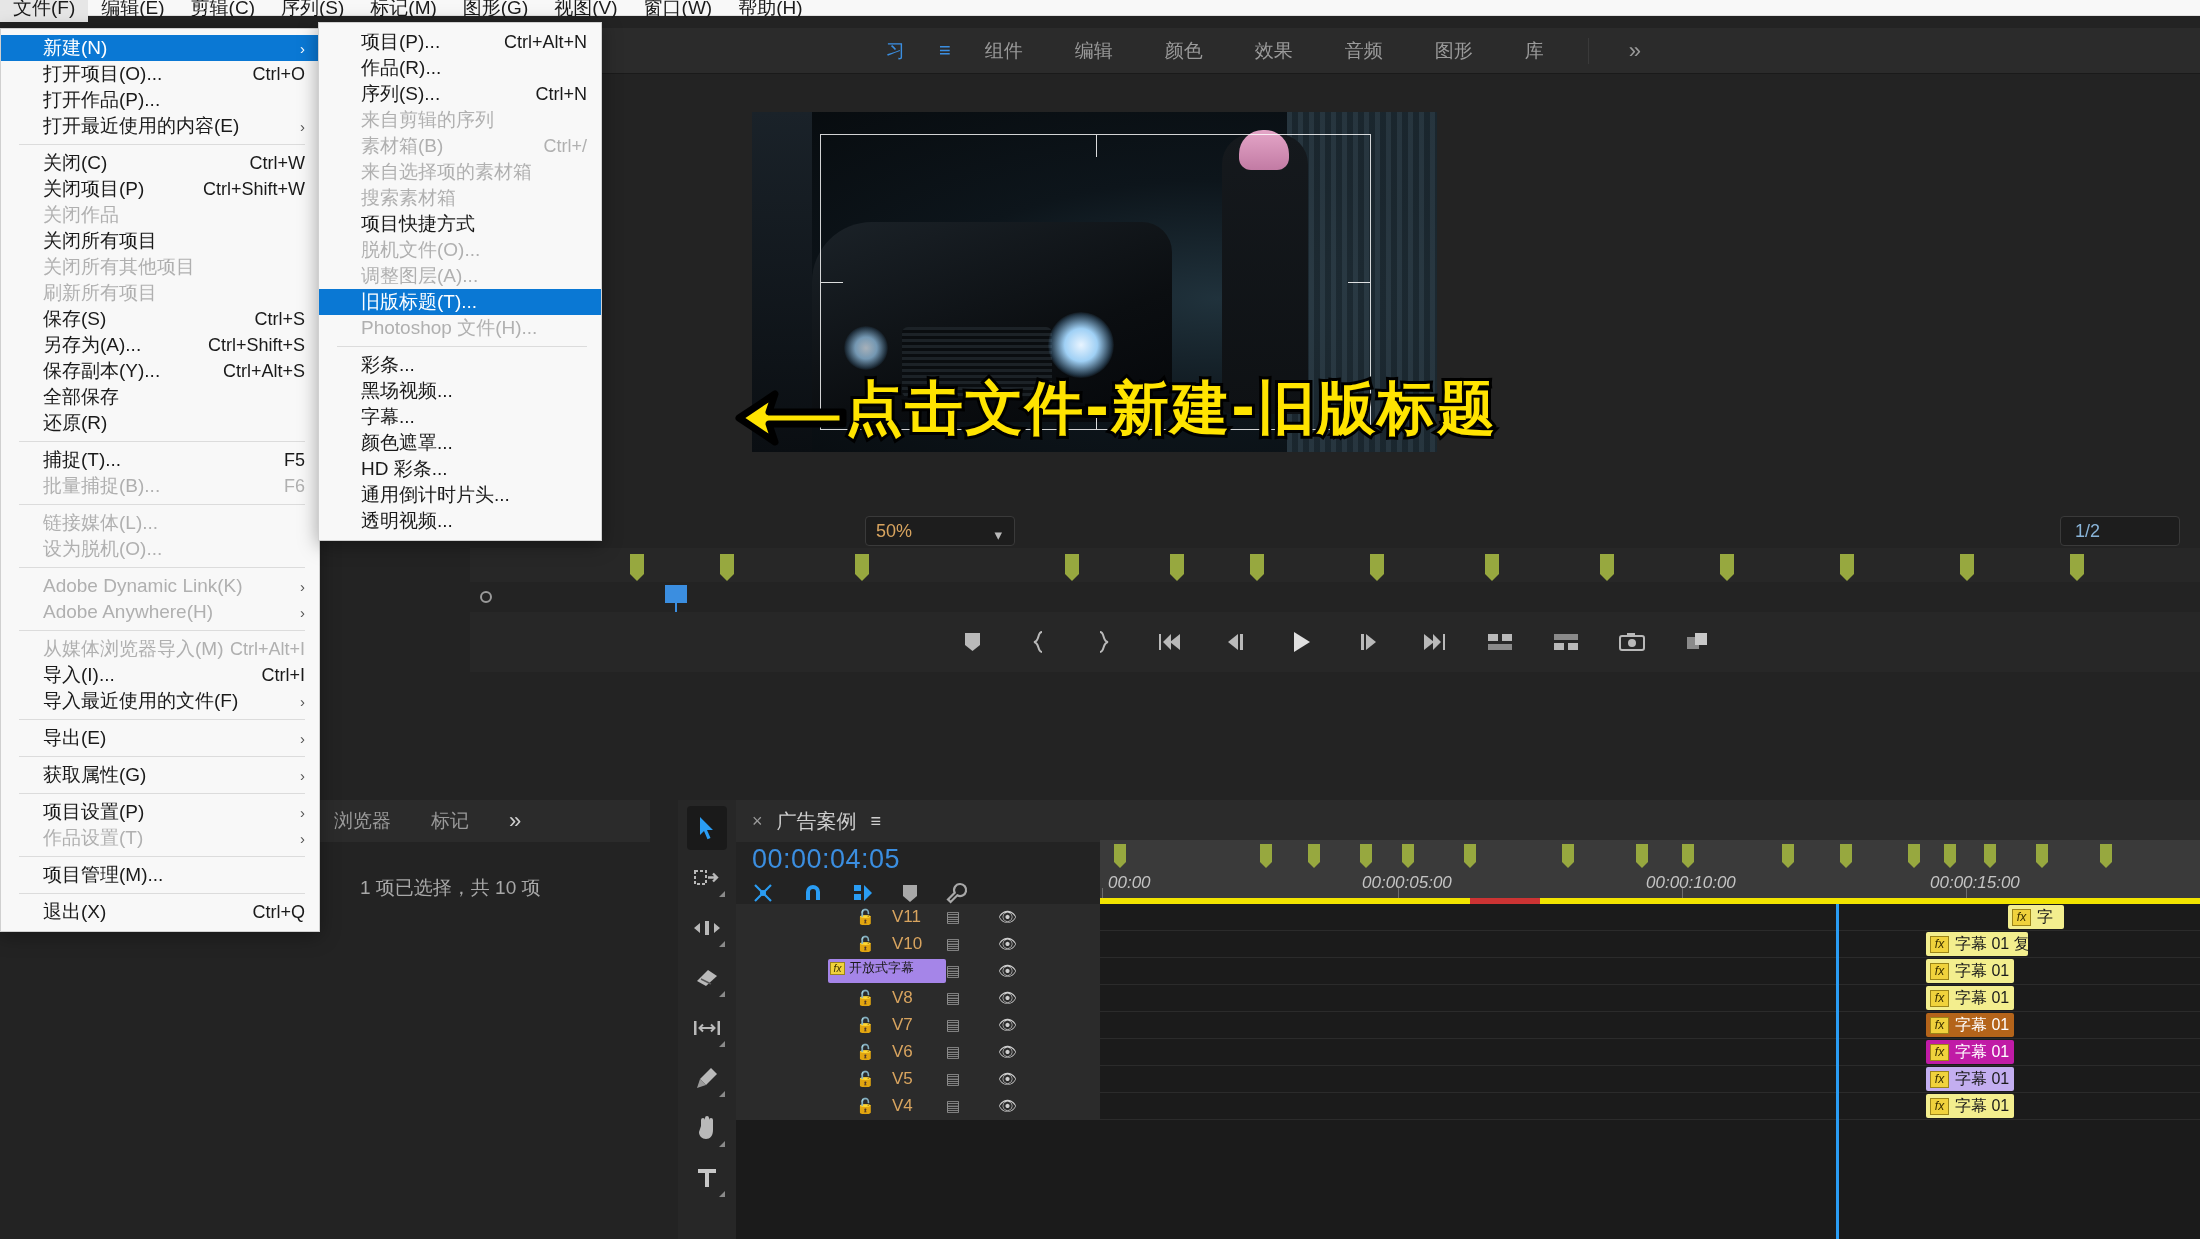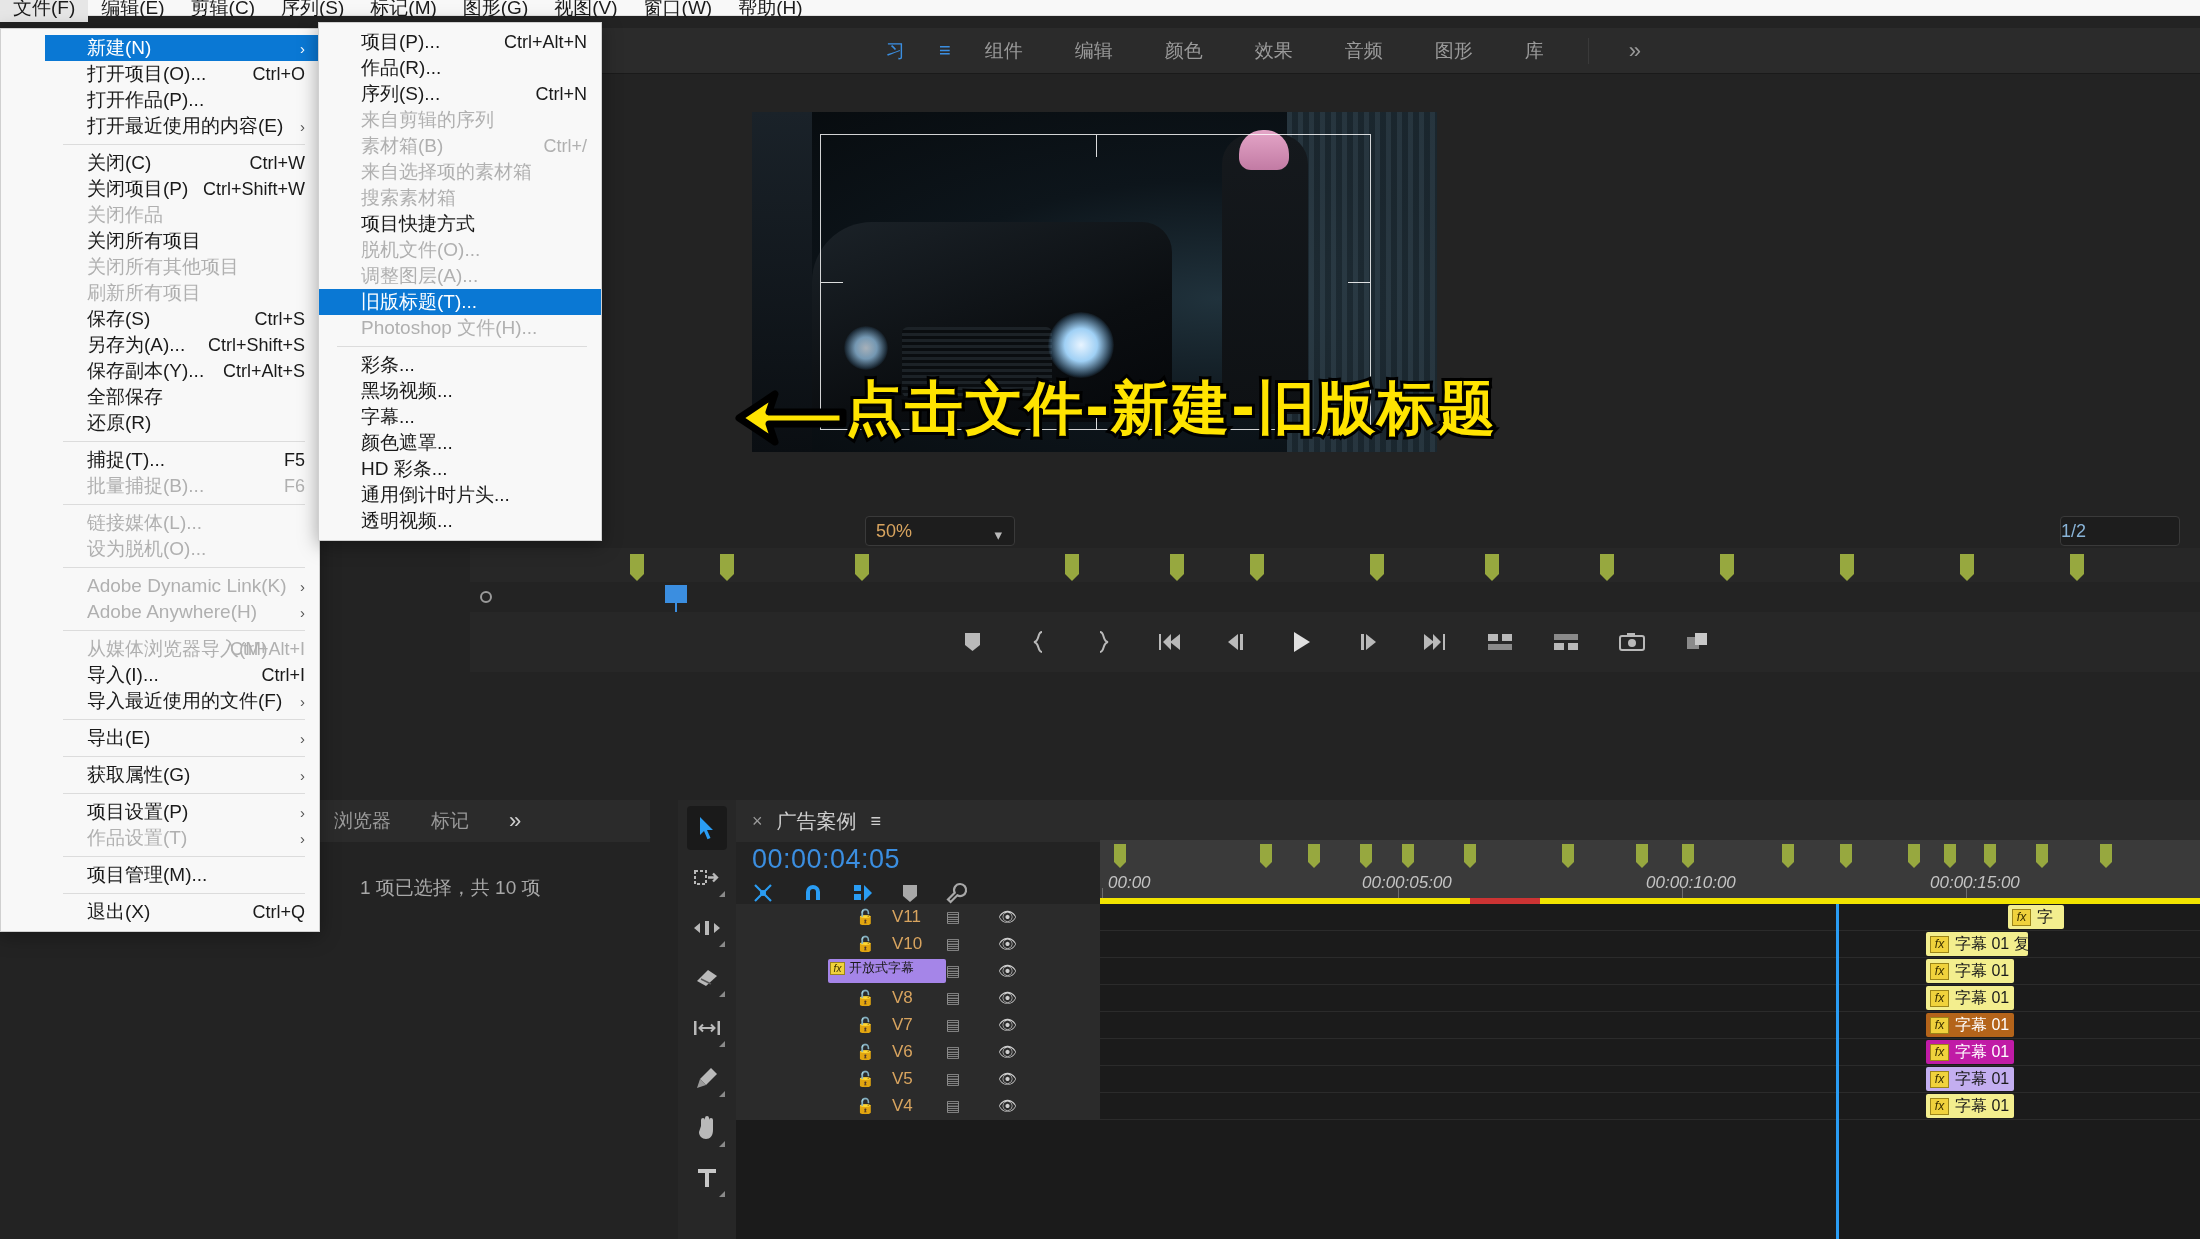--- a/index.html
+++ b/index.html
@@ -253,7 +253,7 @@
     position:absolute; background:#f8f8f8; border:1px solid #d0d0d0;
     box-shadow:0 4px 18px rgba(0,0,0,.35); z-index:50; padding:6px 0;
   }
-  #file-menu { left:0; top:28px; width:320px;padding-left:44px; }
+  #file-menu { left:0; top:28px; width:320px; }
   #new-submenu { left:318px; top:22px; width:284px; }
 
   .mi {

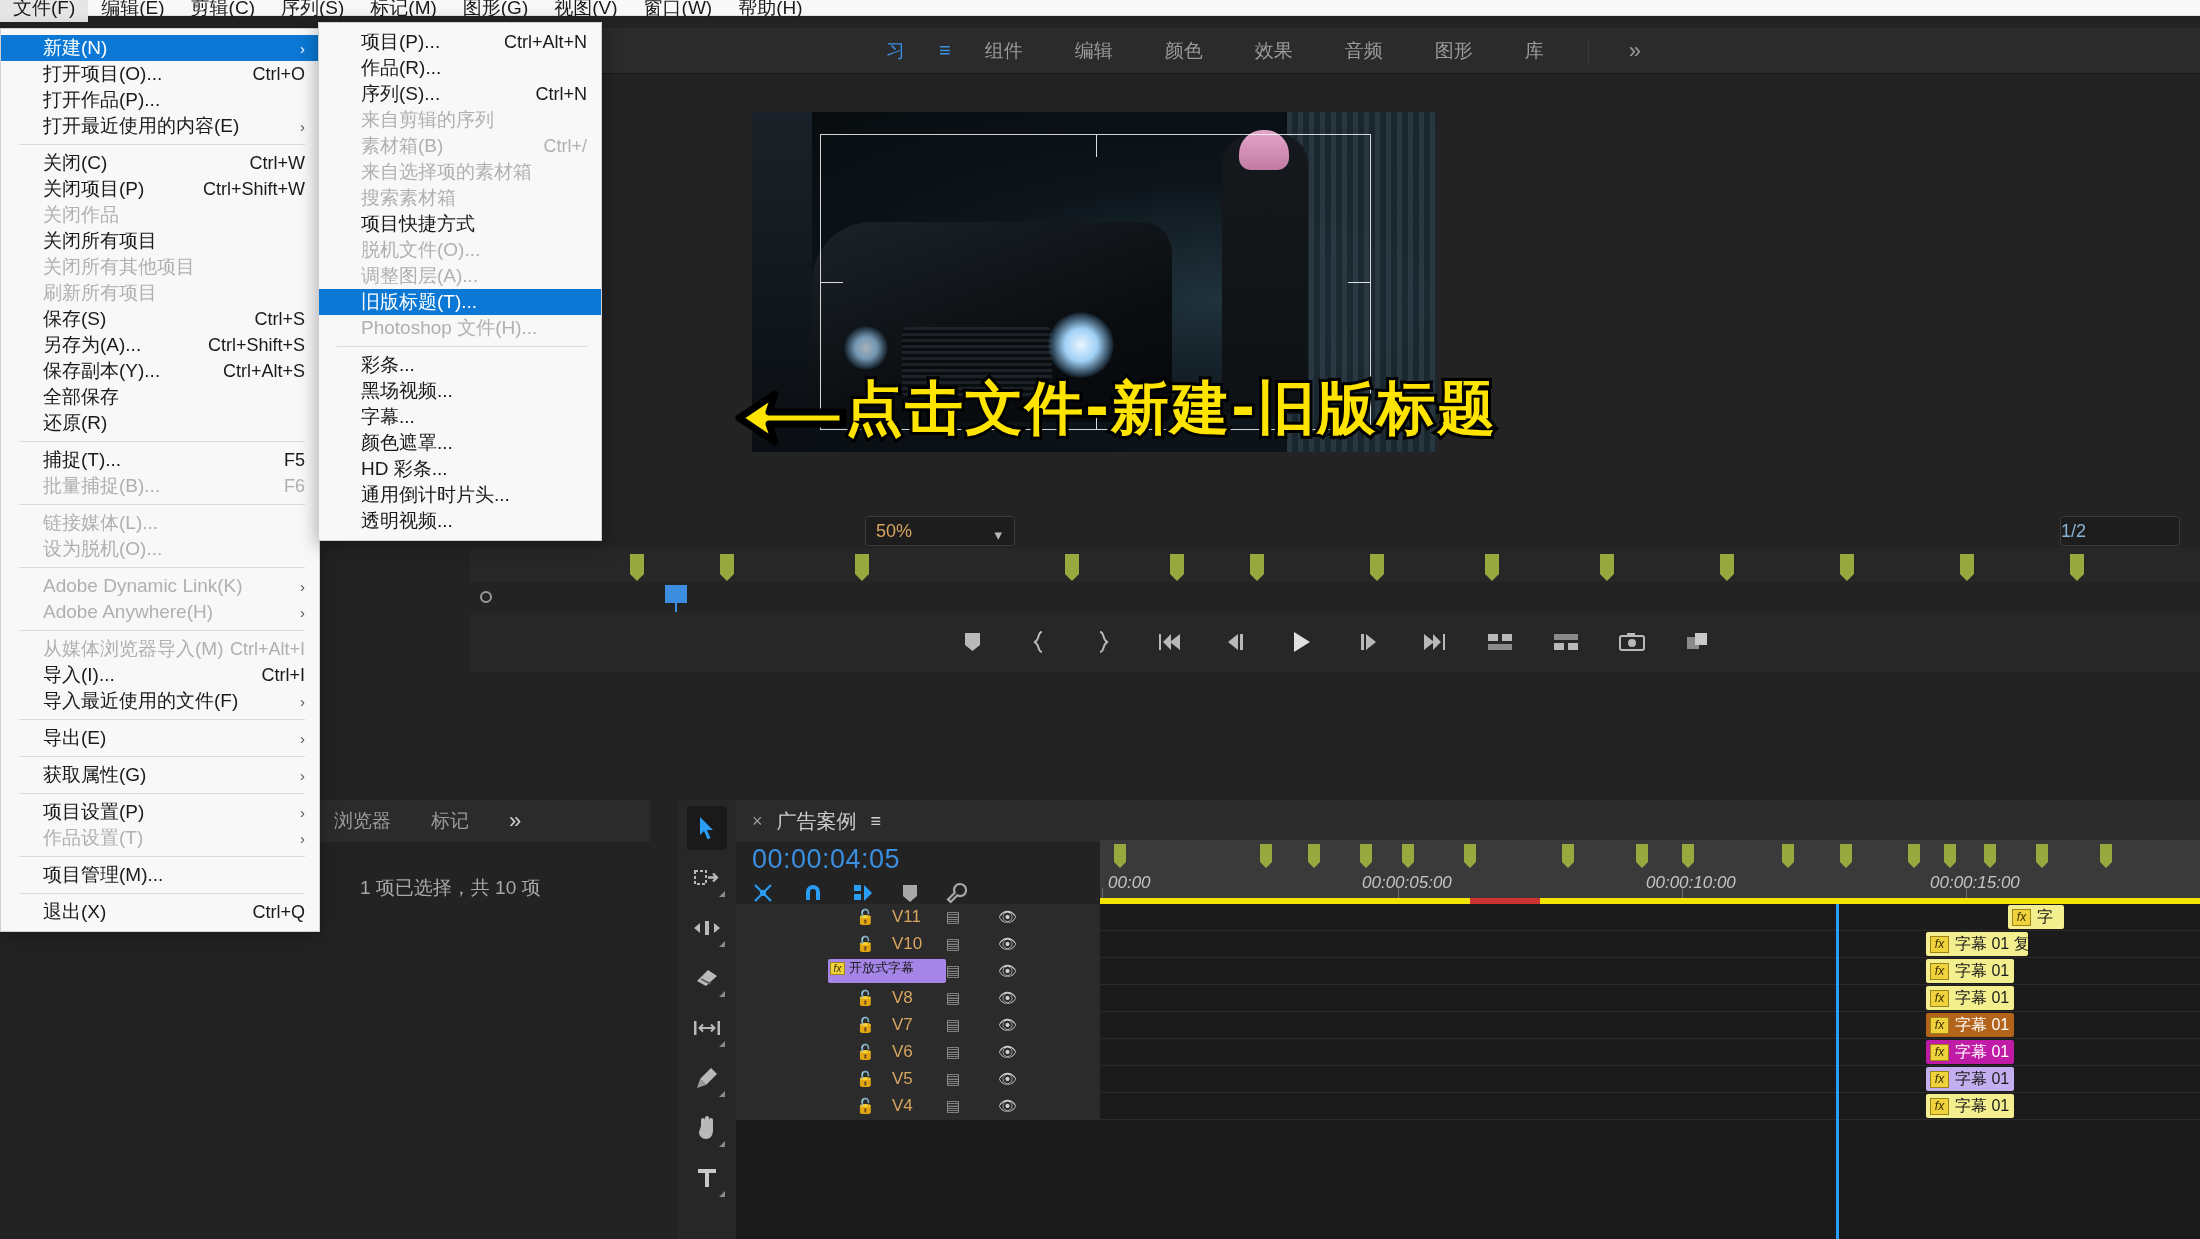--- a/index.html
+++ b/index.html
@@ -99,7 +99,7 @@
   .pagesel {
     position:absolute; right:20px; top:4px; width:120px; height:30px;
     background:#1d1d1d; border:1px solid #3a3a3a; border-radius:4px;
-    color:#89b4d8; font-size:18px; line-height:28px; 
+    color:#89b4d8; font-size:18px; line-height:28px; padding-left:14px;
   }
 
   

